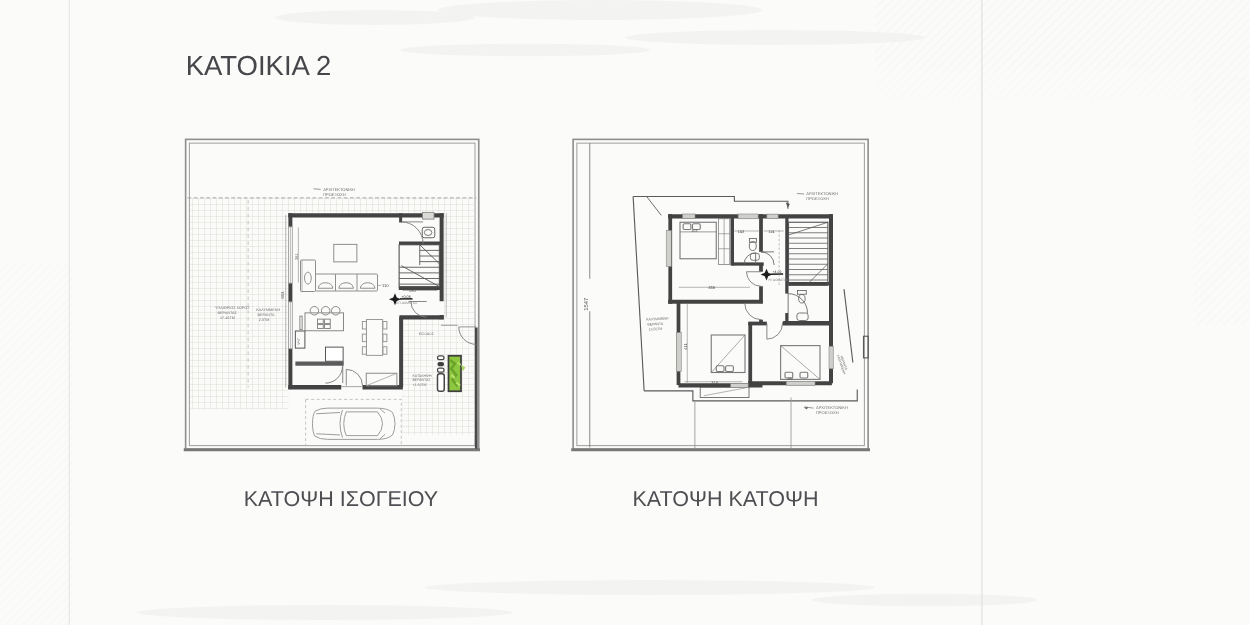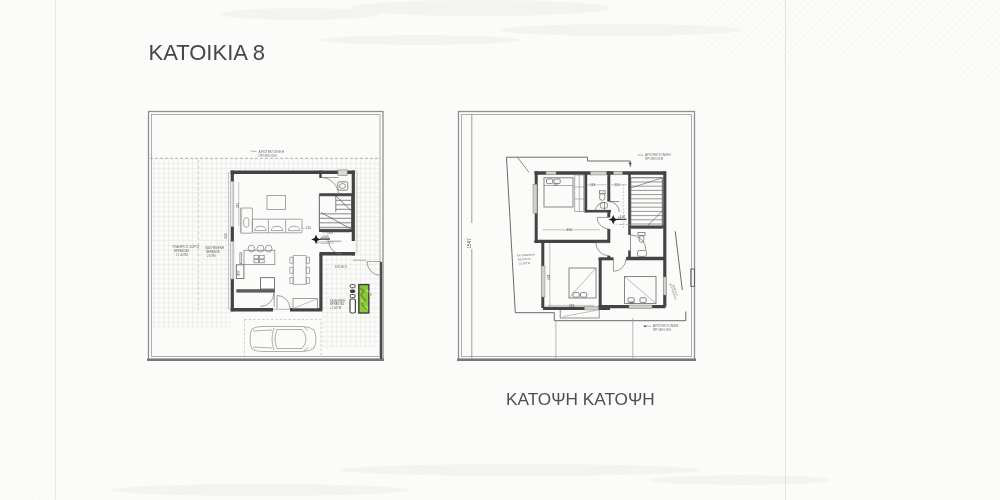--- a/index.html
+++ b/index.html
@@ -382,7 +382,7 @@
   </g>
 </svg>
 
-<div class="title">ΚΑΤΟΙΚΙΑ 8</div>
+<div class="title">ΚΑΤΟΙΚΙΑ 2</div>
 <div class="cap" style="left:506px;">ΚΑΤΟΨΗ ΚΑΤΟΨΗ</div>
 </div>
 

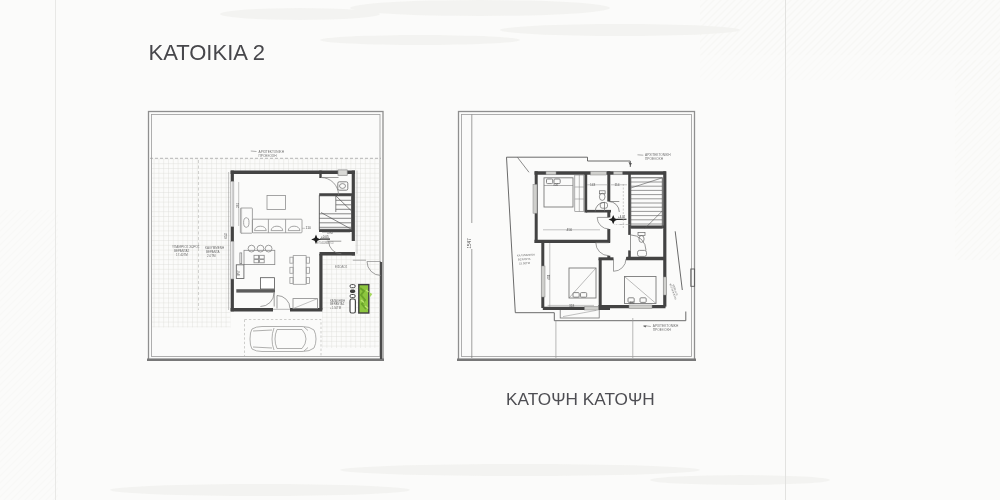--- a/index.html
+++ b/index.html
@@ -383,6 +383,7 @@
 </svg>
 
 <div class="title">ΚΑΤΟΙΚΙΑ 2</div>
+<div class="cap" style="left:195px;">ΚΑΤΟΨΗ ΙΣΟΓΕΙΟΥ</div>
 <div class="cap" style="left:506px;">ΚΑΤΟΨΗ ΚΑΤΟΨΗ</div>
 </div>
 

